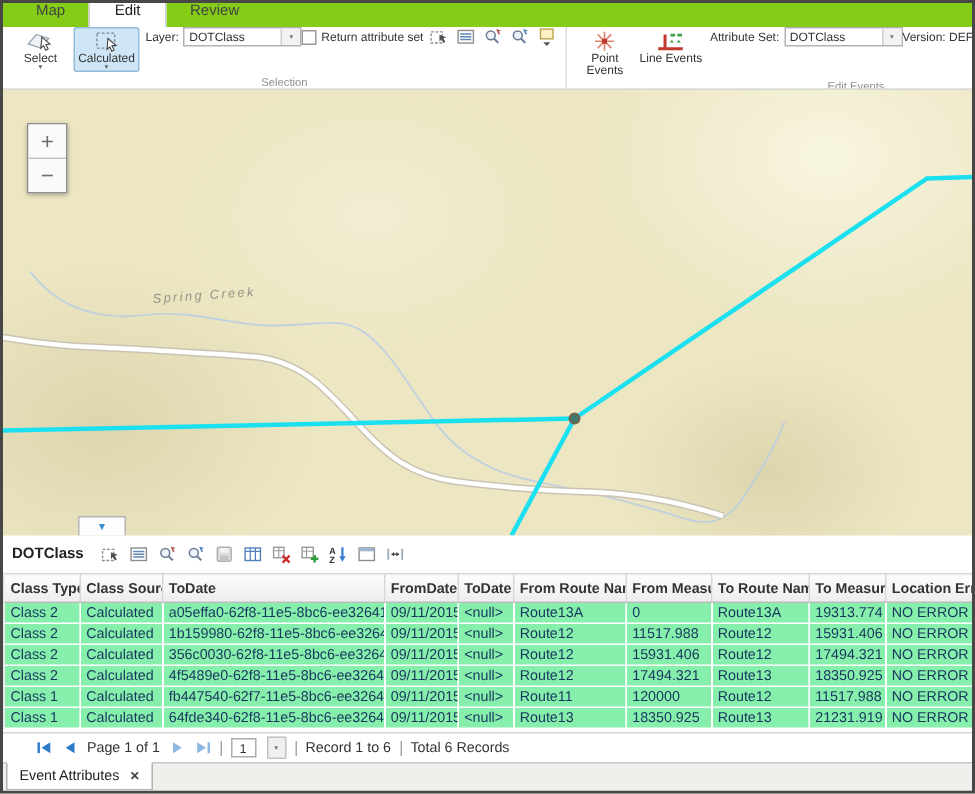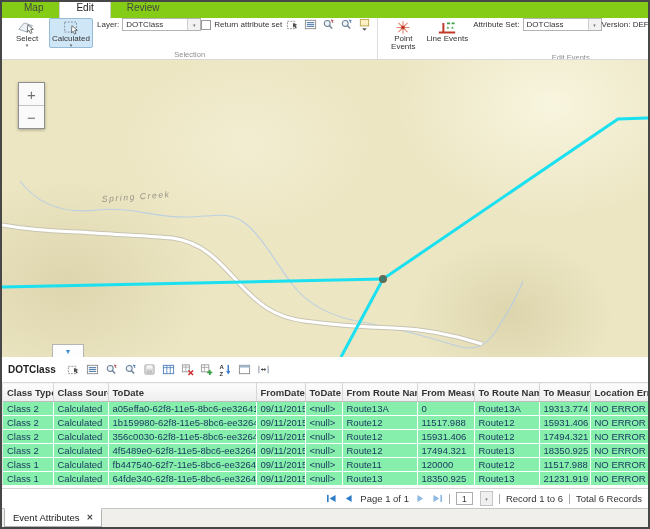--- a/index.html
+++ b/index.html
@@ -62,8 +62,8 @@
            border-bottom:1px solid #fff;white-space:nowrap;overflow:hidden;height:11px;}
   .tablewrap{flex:0 0 auto;border-left:1px solid #e3e3e3;}
   .tfill{flex:1;background:#fff;}
-  .pager{height:19px;flex:0 0 auto;border-top:1px solid #d5d5d5;display:flex;align-items:center;padding:0 6px;gap:6px;
-         font-size:9.5px;color:#333;background:#fff;justify-content:flex-end;}
+  .pager{height:19px;flex:0 0 auto;border-top:1px solid #d5d5d5;display:flex;align-items:center;padding:0 22px;gap:6px;
+         font-size:9.5px;color:#333;background:#fff;}
   .pgico{display:inline-flex;align-items:center;}
   .pgico svg{width:11px;height:9px;display:block;}
   .vsep{border-left:1px solid #a9a9a9;height:10px;display:inline-block;}

